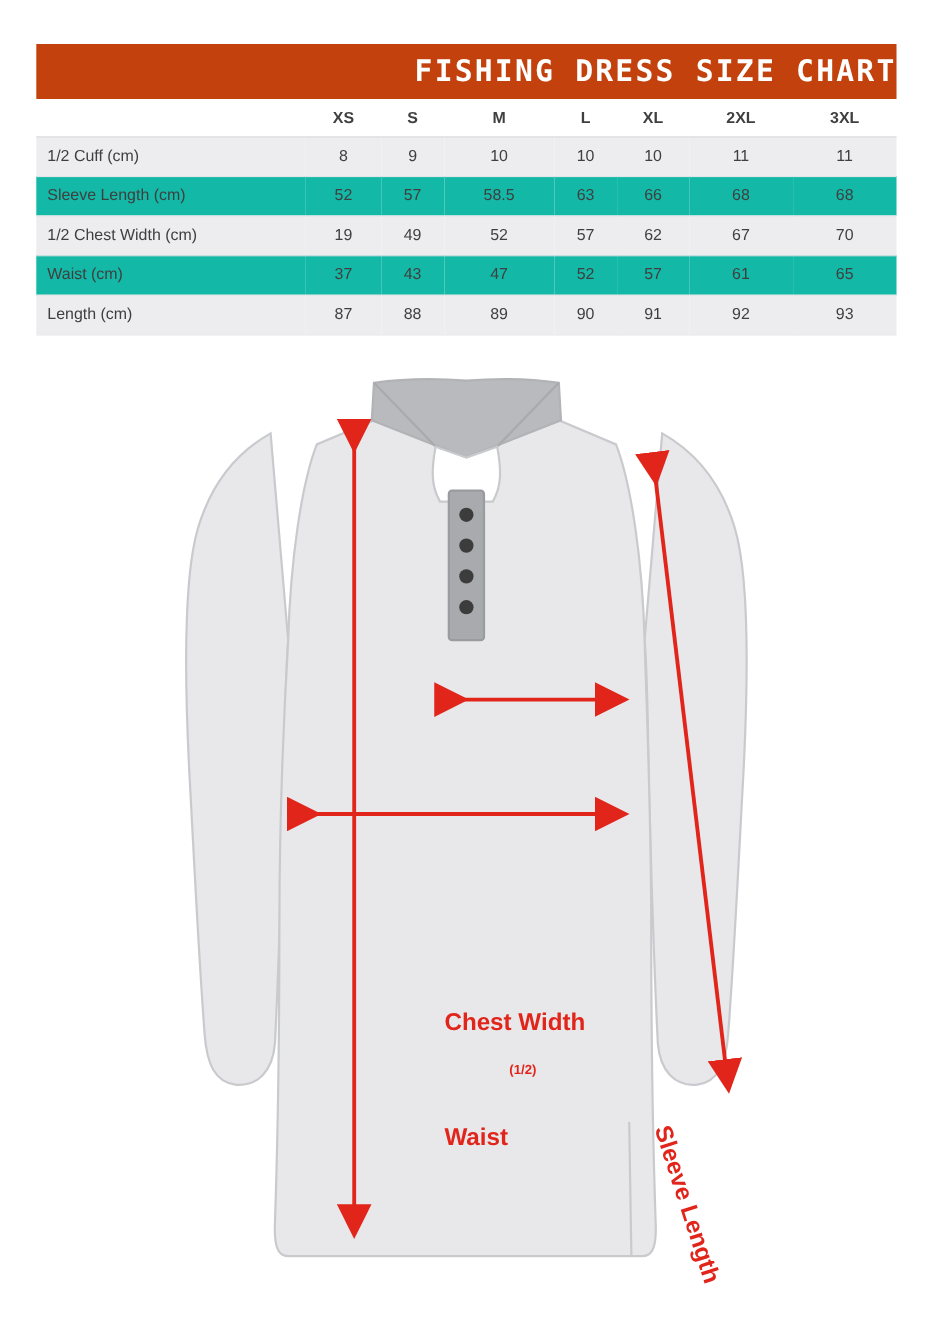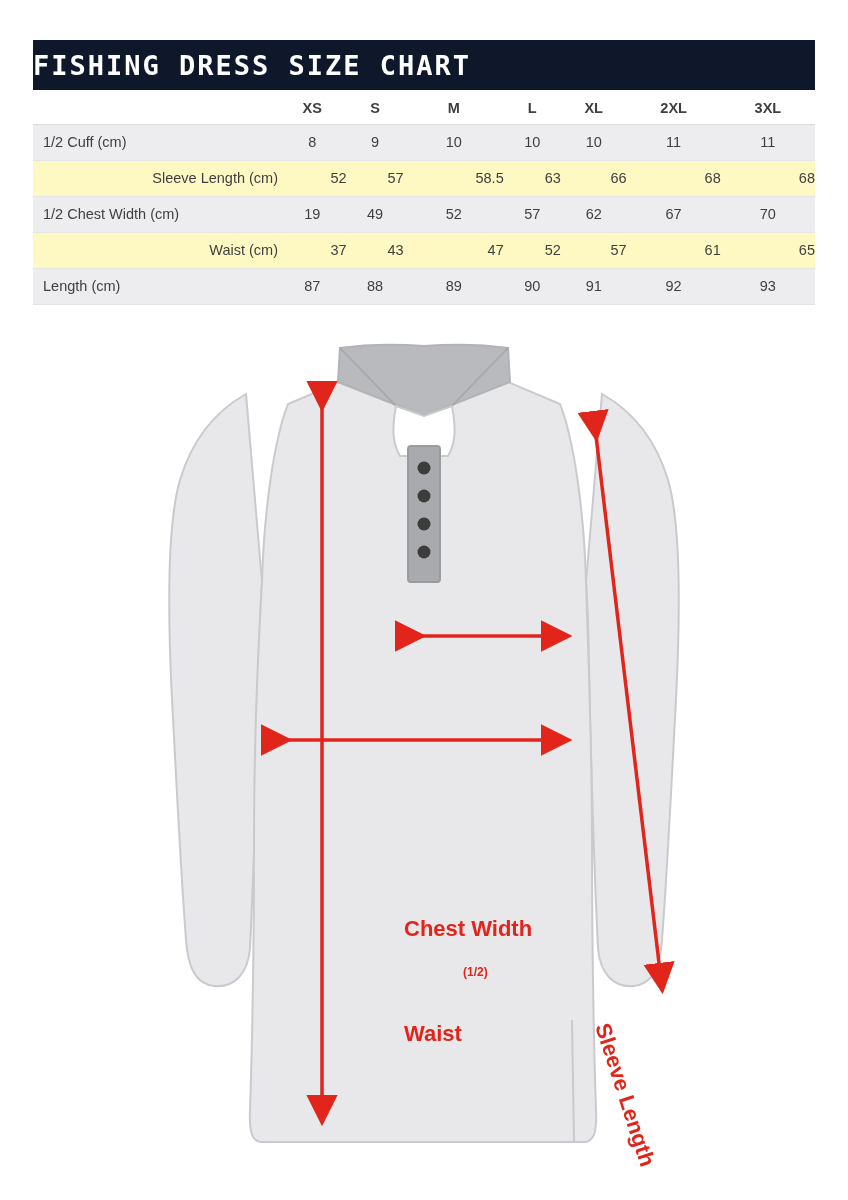--- a/index.html
+++ b/index.html
@@ -24,10 +24,10 @@
     top: 40px;
     width: 782px;
     height: 50px;
-    background: #0f172a;
+    background: #c2410c;
     display: flex;
     align-items: center;
-    justify-content: flex-start;
+    justify-content: flex-end;
   }
   .banner-title {
     font-family: "DejaVu Sans Mono", monospace;

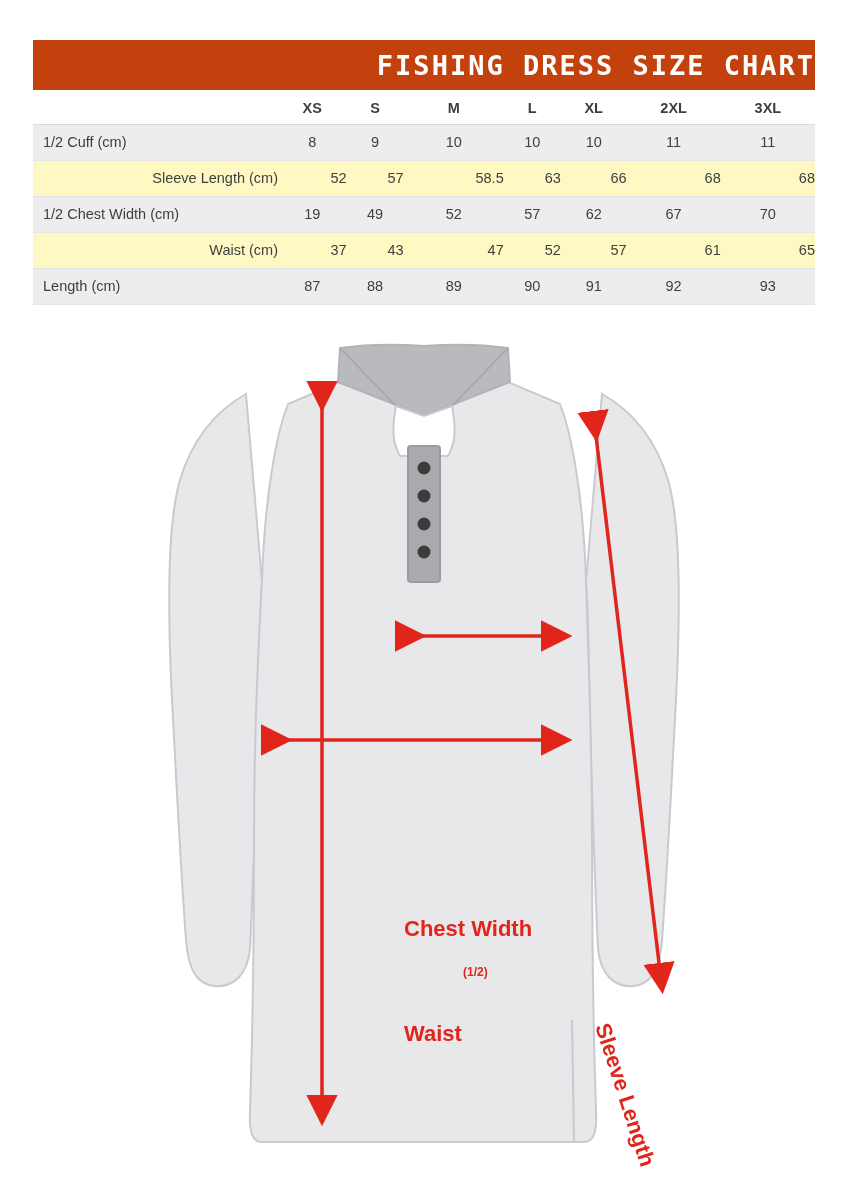--- a/index.html
+++ b/index.html
@@ -79,8 +79,7 @@
     background: #ededef;
   }
   .size-table tbody tr.even td {
-    background: #fef9c3;
-    text-align: right;
+    background: #14b8a6;
   }
   .size-table tbody tr td {
     border-bottom: 1px solid #e4e5e6;

